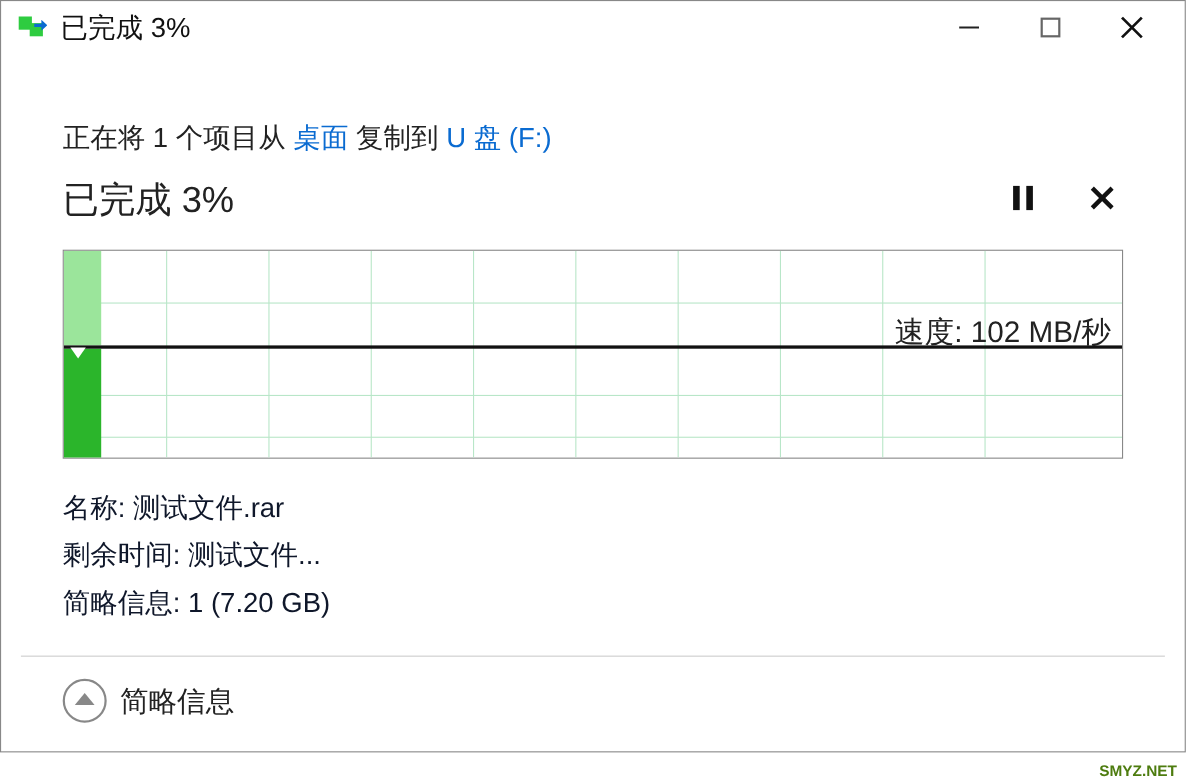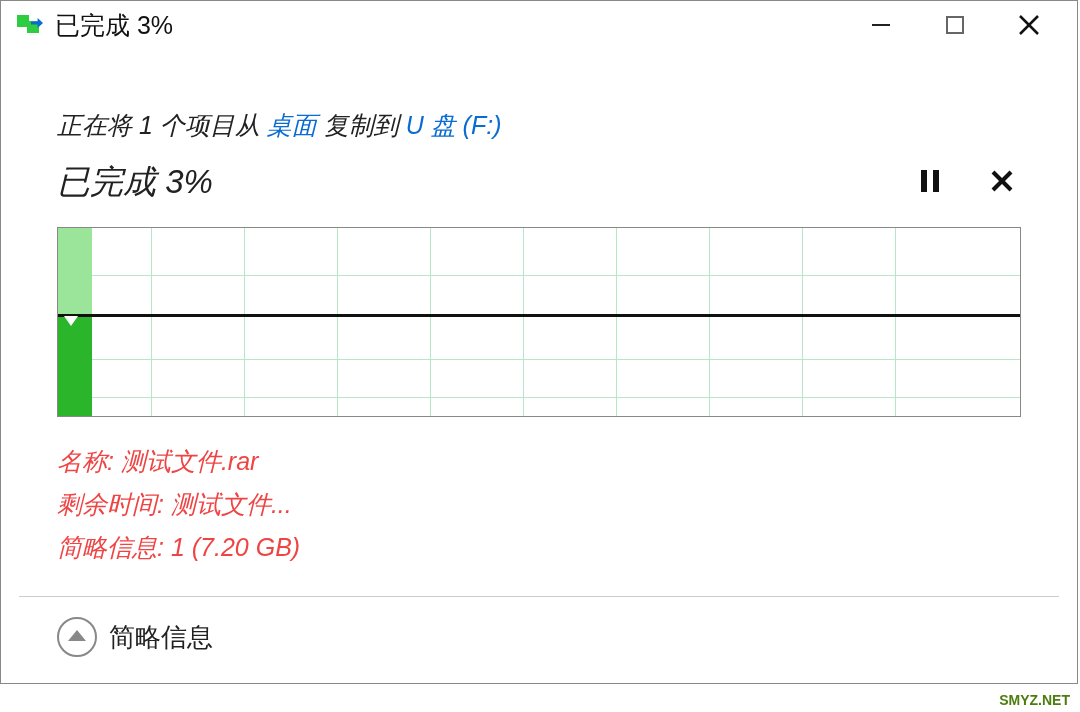--- a/index.html
+++ b/index.html
@@ -71,7 +71,6 @@
   }
   .content {
     padding: 60px 56px 0 56px;
-    font-style: italic;
   }
   .copy-line {
     font-size: 25px;

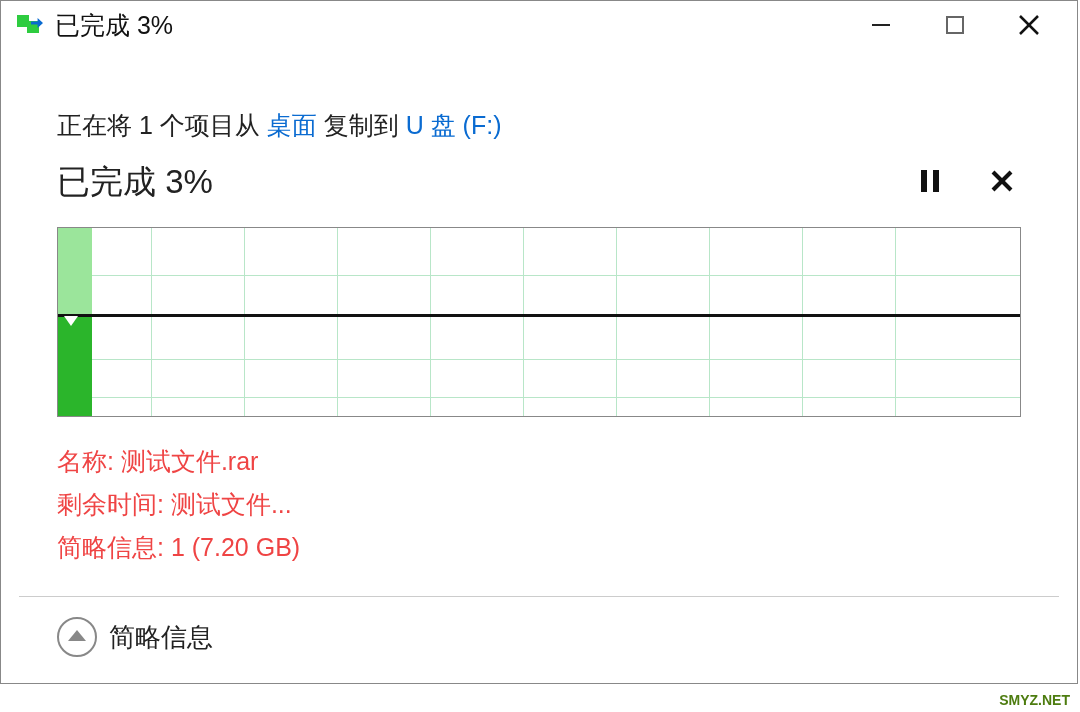--- a/index.html
+++ b/index.html
@@ -285,6 +285,7 @@
       <div class="fill-bottom"></div>
       <div class="midline"></div>
       <div class="tick"></div>
+      <div class="speed-label">速度: 102 MB/秒</div>
     </div>
 
     <div class="details">

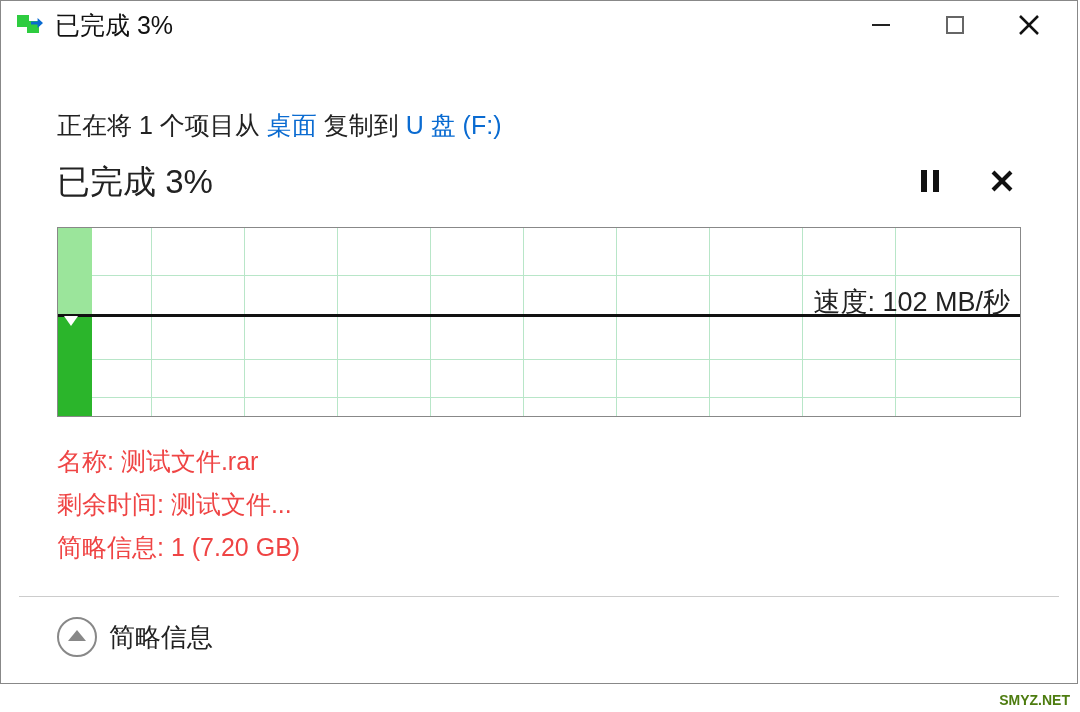--- a/index.html
+++ b/index.html
@@ -163,7 +163,7 @@
   .details {
     margin-top: 28px;
     font-size: 25px;
-    color: #ef4444;
+    color: #0f172a;
   }
   .details div {
     margin-bottom: 10px;

